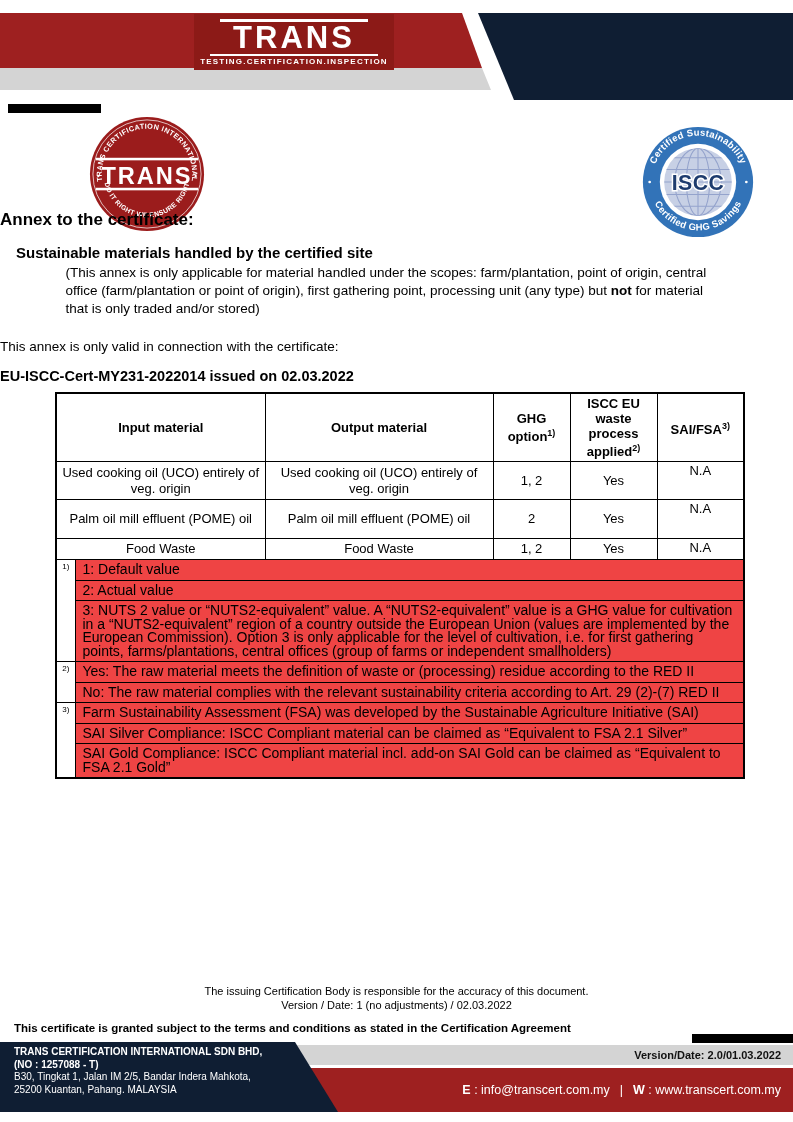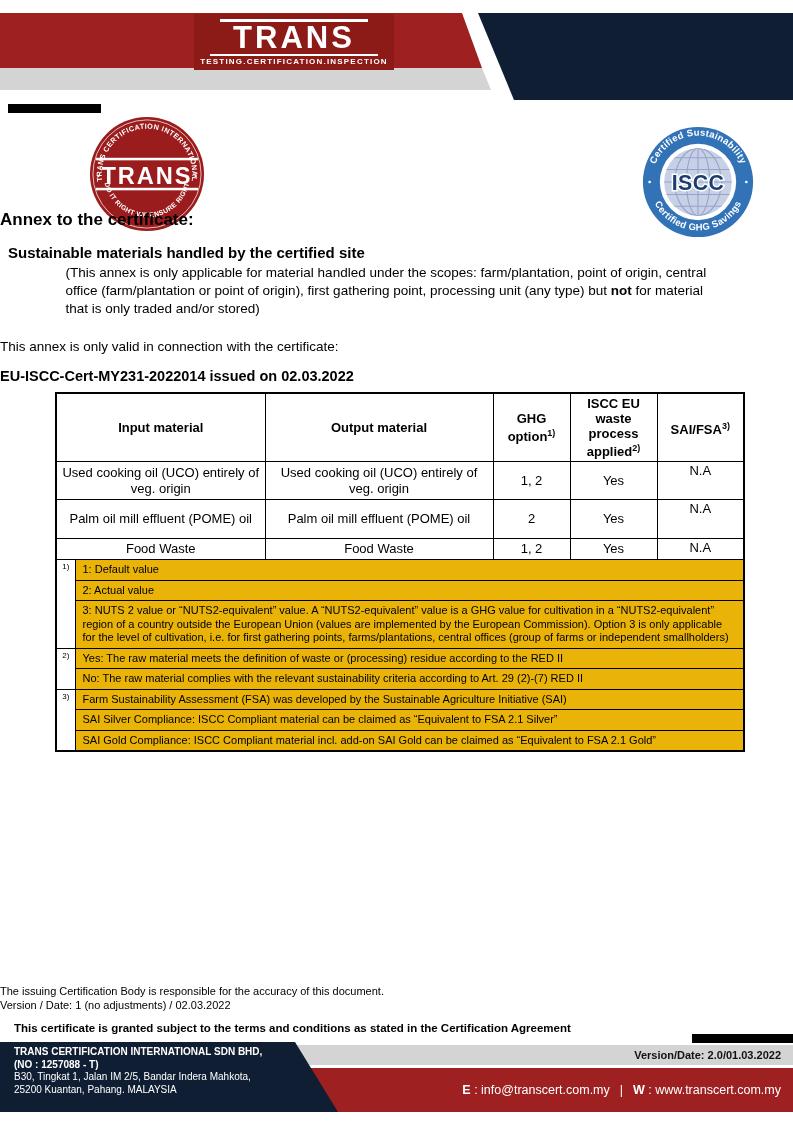--- a/index.html
+++ b/index.html
@@ -25,7 +25,7 @@
   
   .title-block{top:210px;left:0;width:793px;text-align:left;}
   .t1{font-size:17px;font-weight:bold;margin:0 0 14px;}
-  .t2{font-size:15px;font-weight:bold;margin:0 8px 3px;}
+  .t2{font-size:15px;font-weight:bold;margin:0 16px 3px;}
   .scope{font-size:13.5px;line-height:1.33;margin:2px auto;width:662px;}
   .valid{font-size:13.5px;margin:21px 0 14px;}
   .cert{font-size:14.5px;font-weight:bold;margin:0;}

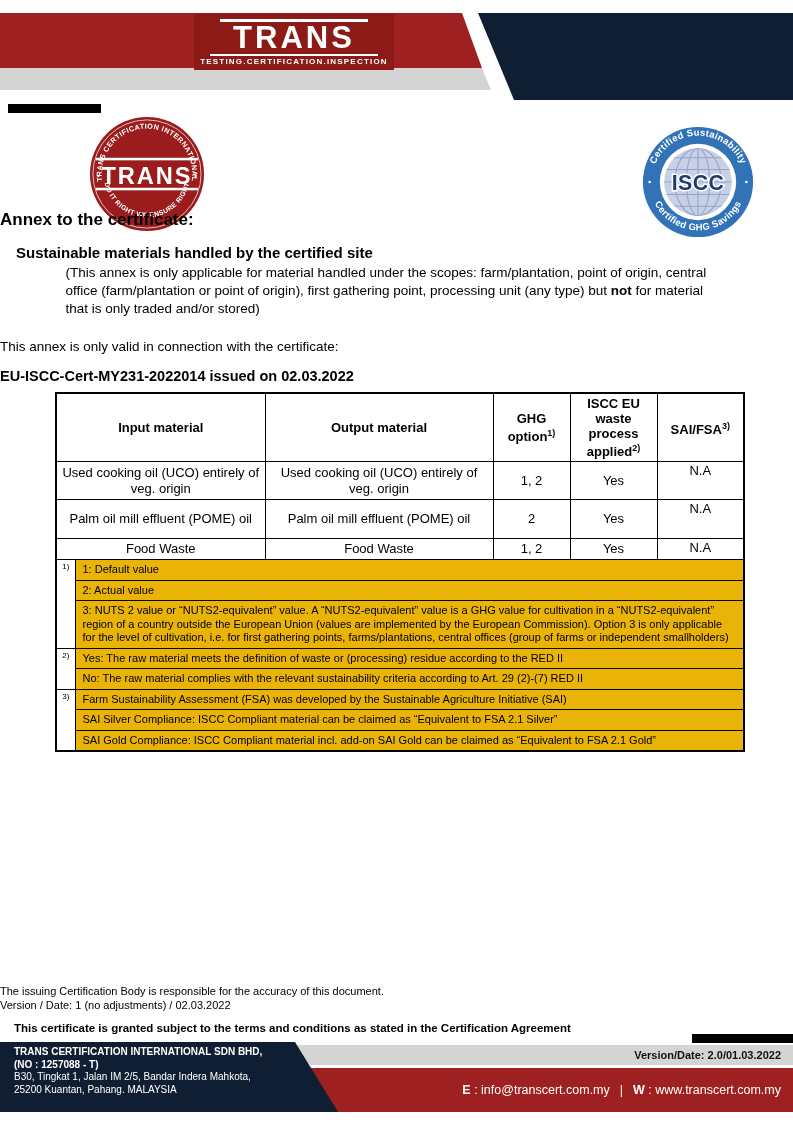--- a/index.html
+++ b/index.html
@@ -40,7 +40,7 @@
   .r1{height:38px;} .r2{height:39px;} .r3{height:19px;}
   .fn-marker{background:#fff;vertical-align:top;text-align:center;padding:1px 0 0 0;}
   .fnm{font-size:8px;font-weight:normal;}
-  .fn-text{background:#eab308;font-size:11px;line-height:13.5px;padding:3px 7px;vertical-align:middle;}
+  .fn-text{background:#ef4444;font-size:14px;line-height:13.5px;padding:3px 7px;vertical-align:middle;}
   .fn-s{height:19px;}
   sup.hsup{font-size:9px;}
 

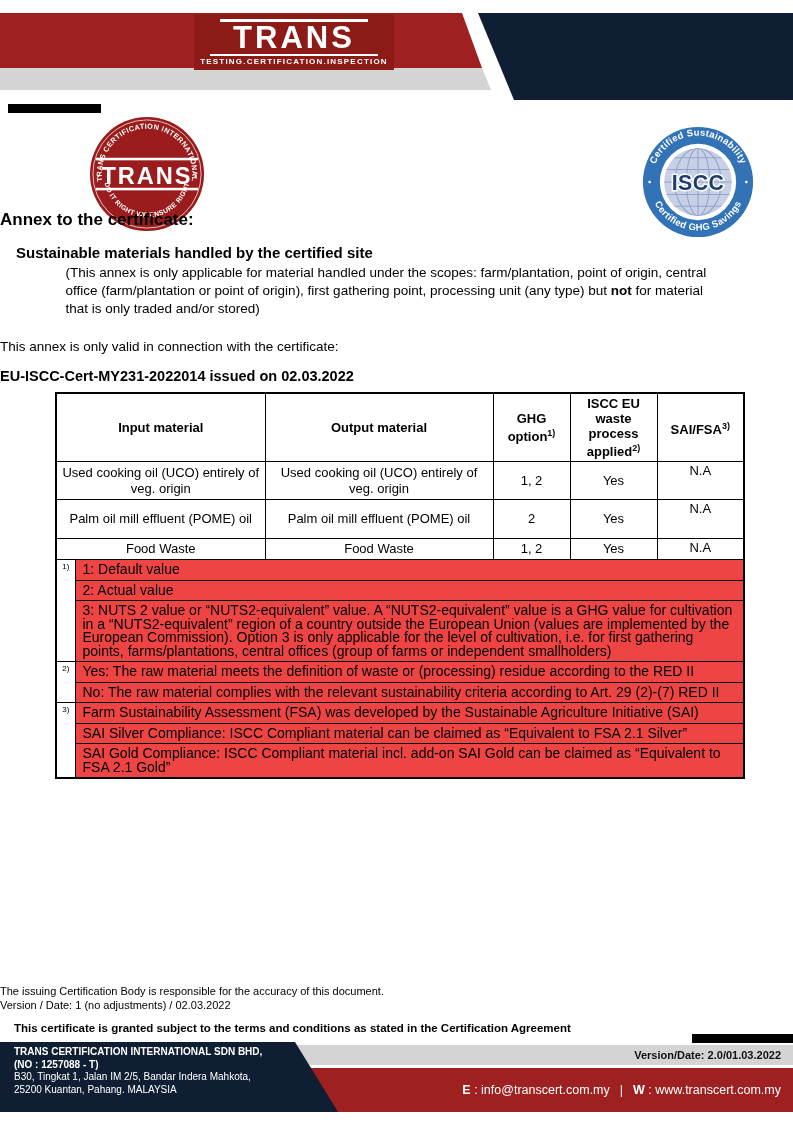--- a/index.html
+++ b/index.html
@@ -45,7 +45,7 @@
   sup.hsup{font-size:9px;}
 
   
-  .bottom-note{top:984px;left:0;width:793px;text-align:left;font-size:11px;line-height:14px;}
+  .bottom-note{top:984px;left:0;width:793px;text-align:center;font-size:11px;line-height:14px;}
   .terms{top:1022px;left:14px;font-size:11.5px;font-weight:bold;}
 
   

